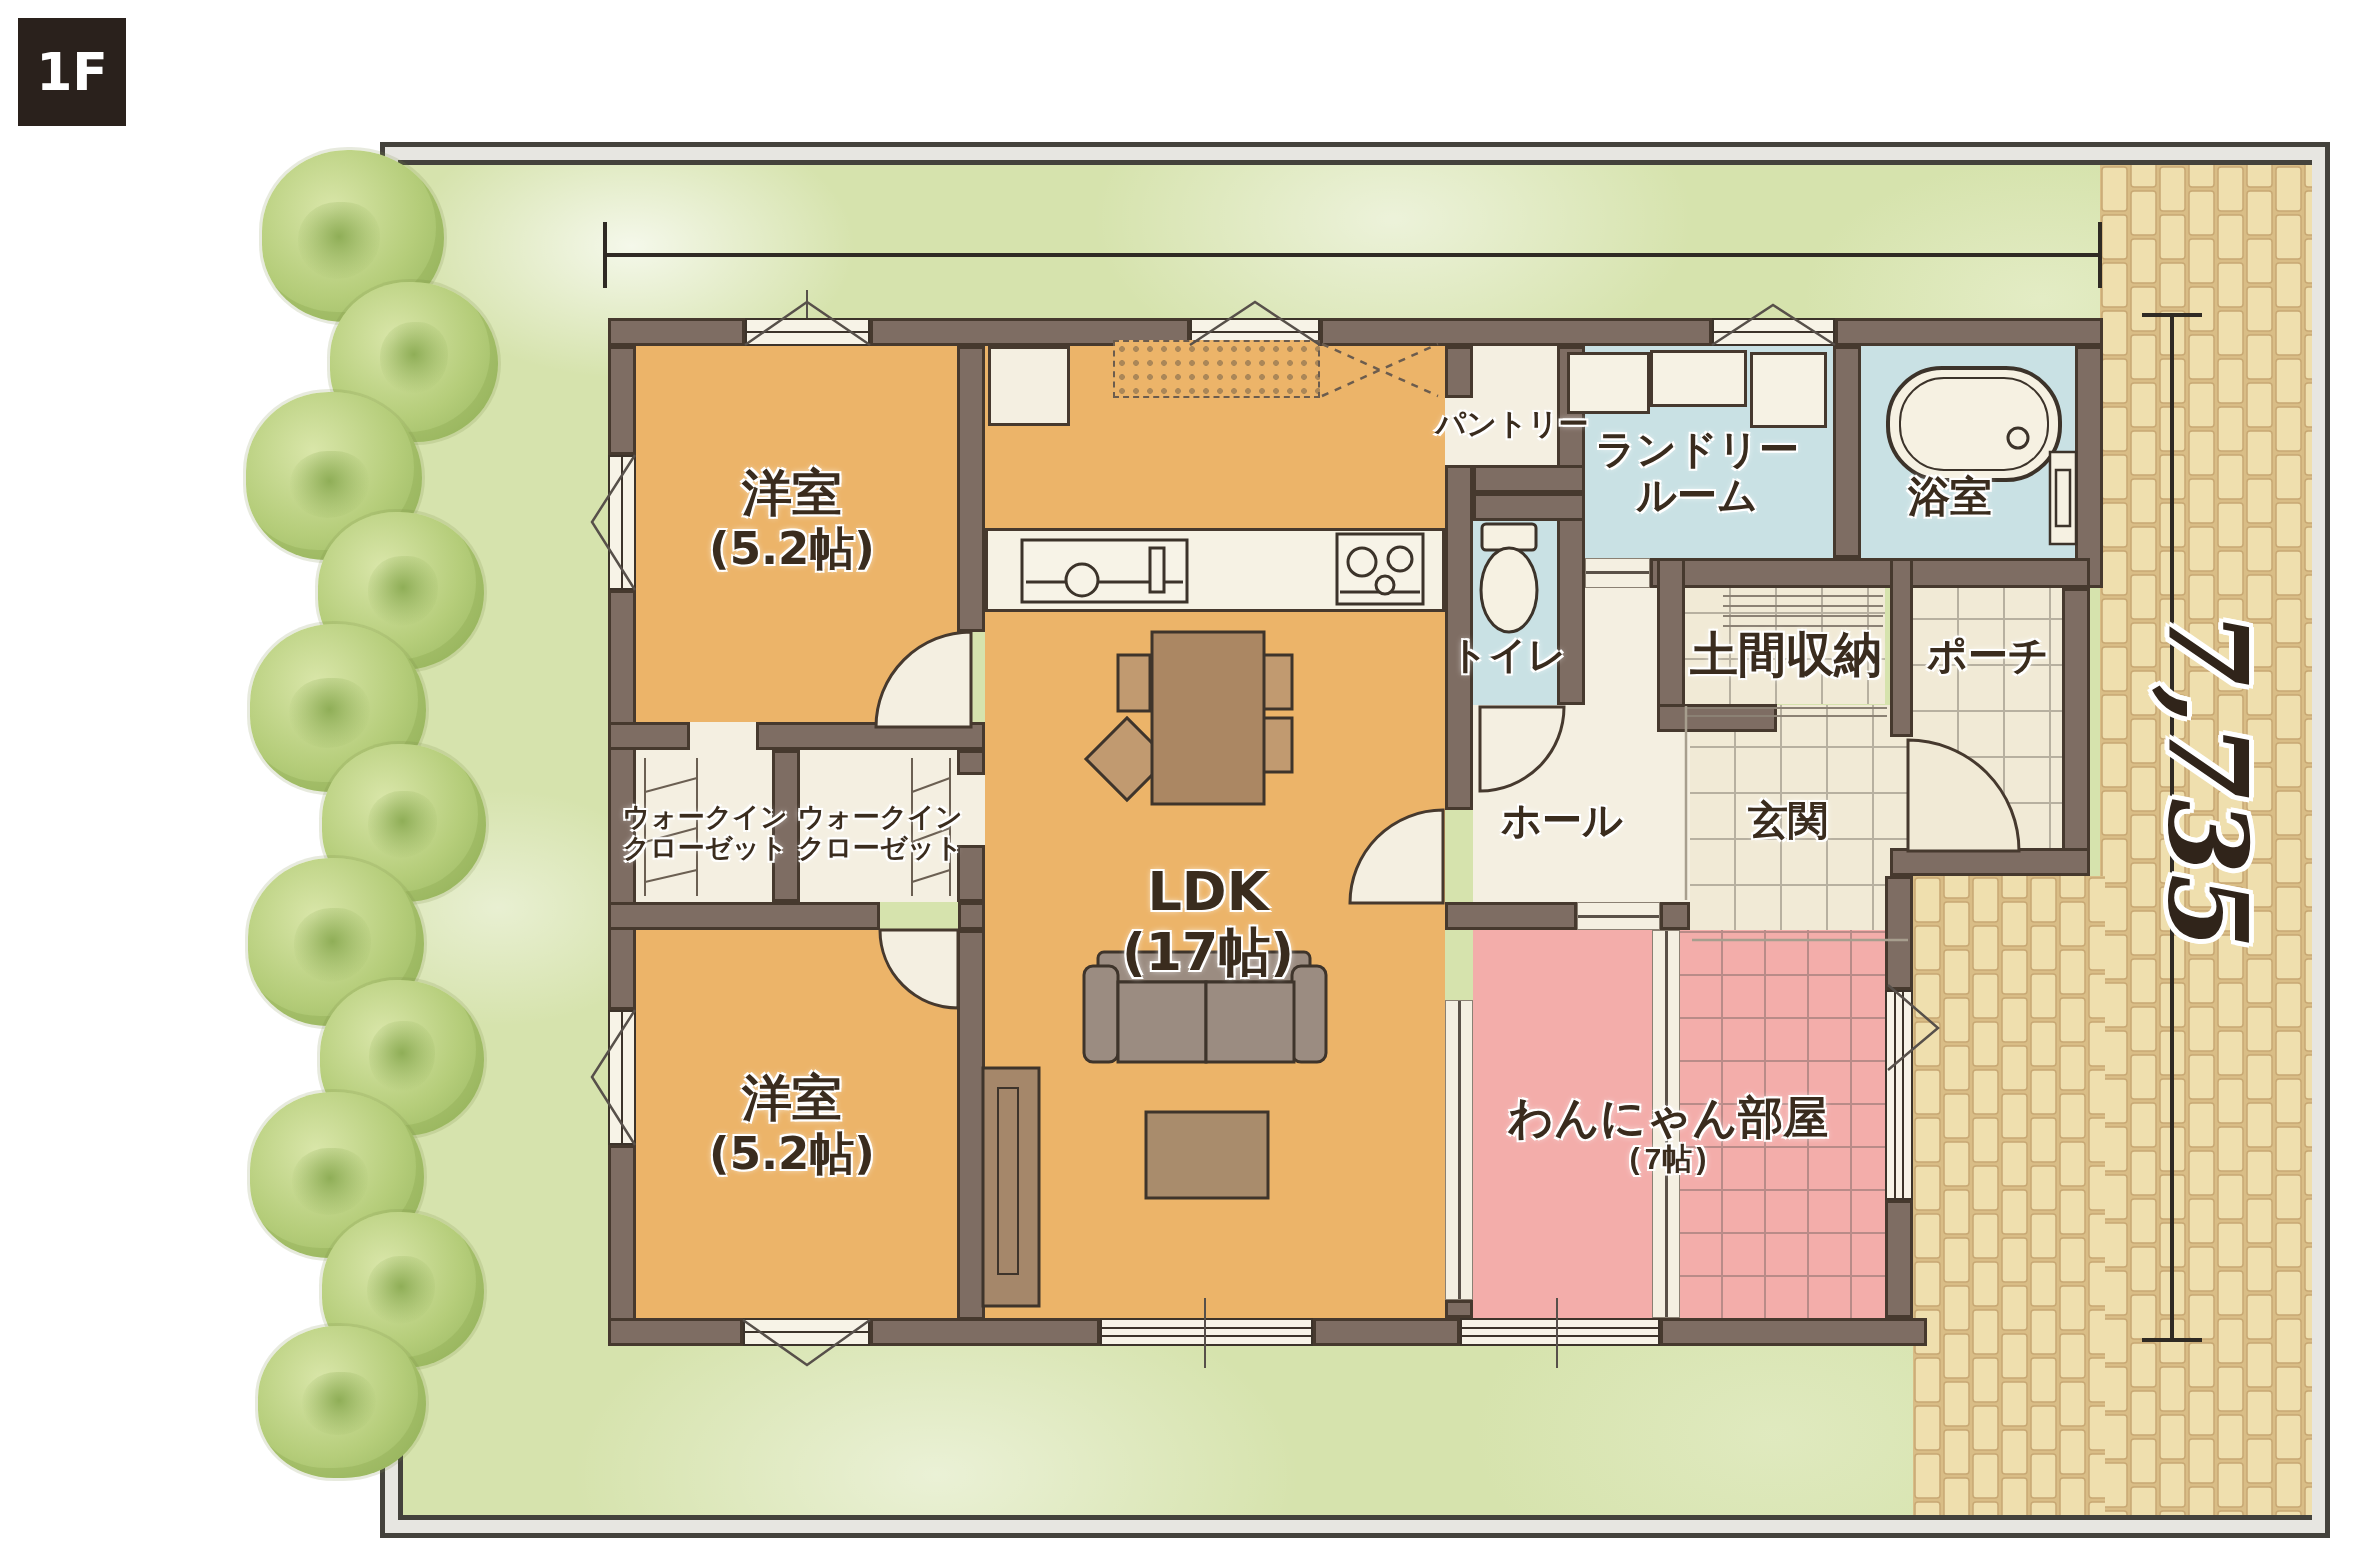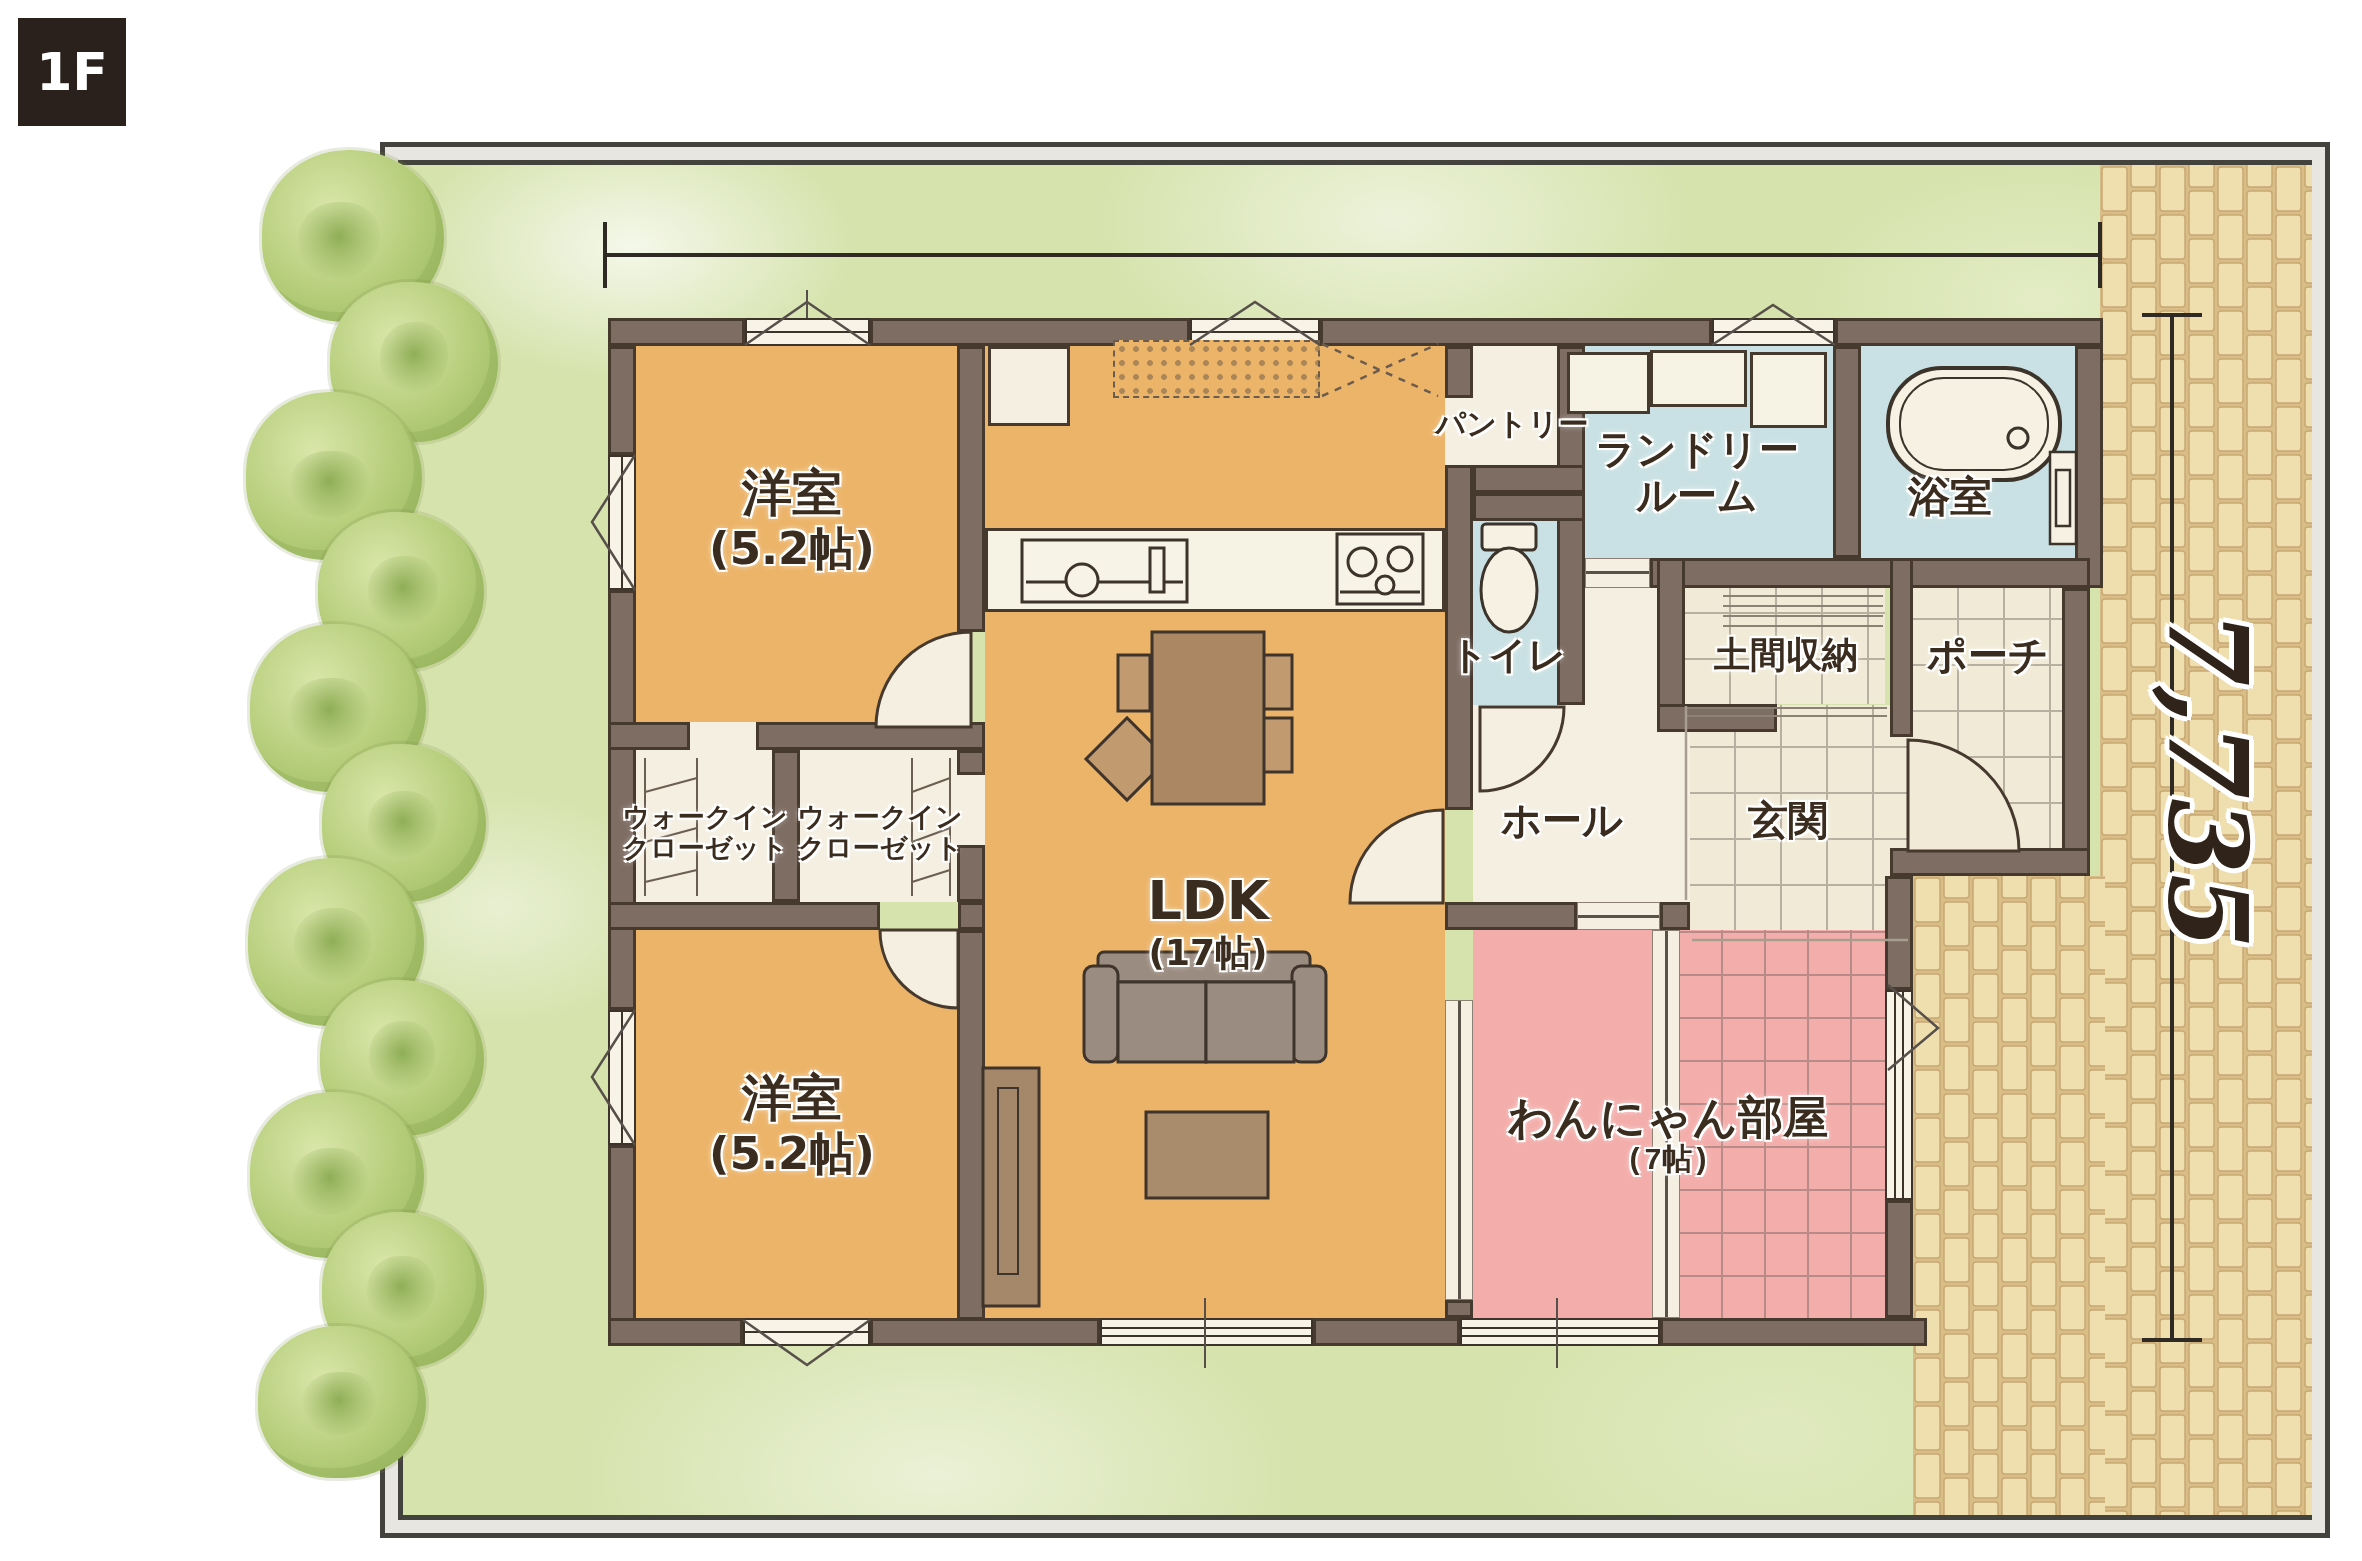--- a/index.html
+++ b/index.html
@@ -370,7 +370,7 @@
   <div class="abs lbl" style="left:1508px;top:656px;font-size:38px;">
     <div>トイレ</div>
   </div>
-  <div class="abs lbl" style="left:1786px;top:655px;font-size:36px;">
+  <div class="abs lbl" style="left:1786px;top:655px;font-size:48px;">
     <div>土間収納</div>
   </div>
   <div class="abs lbl" style="left:1988px;top:655px;font-size:40px;">

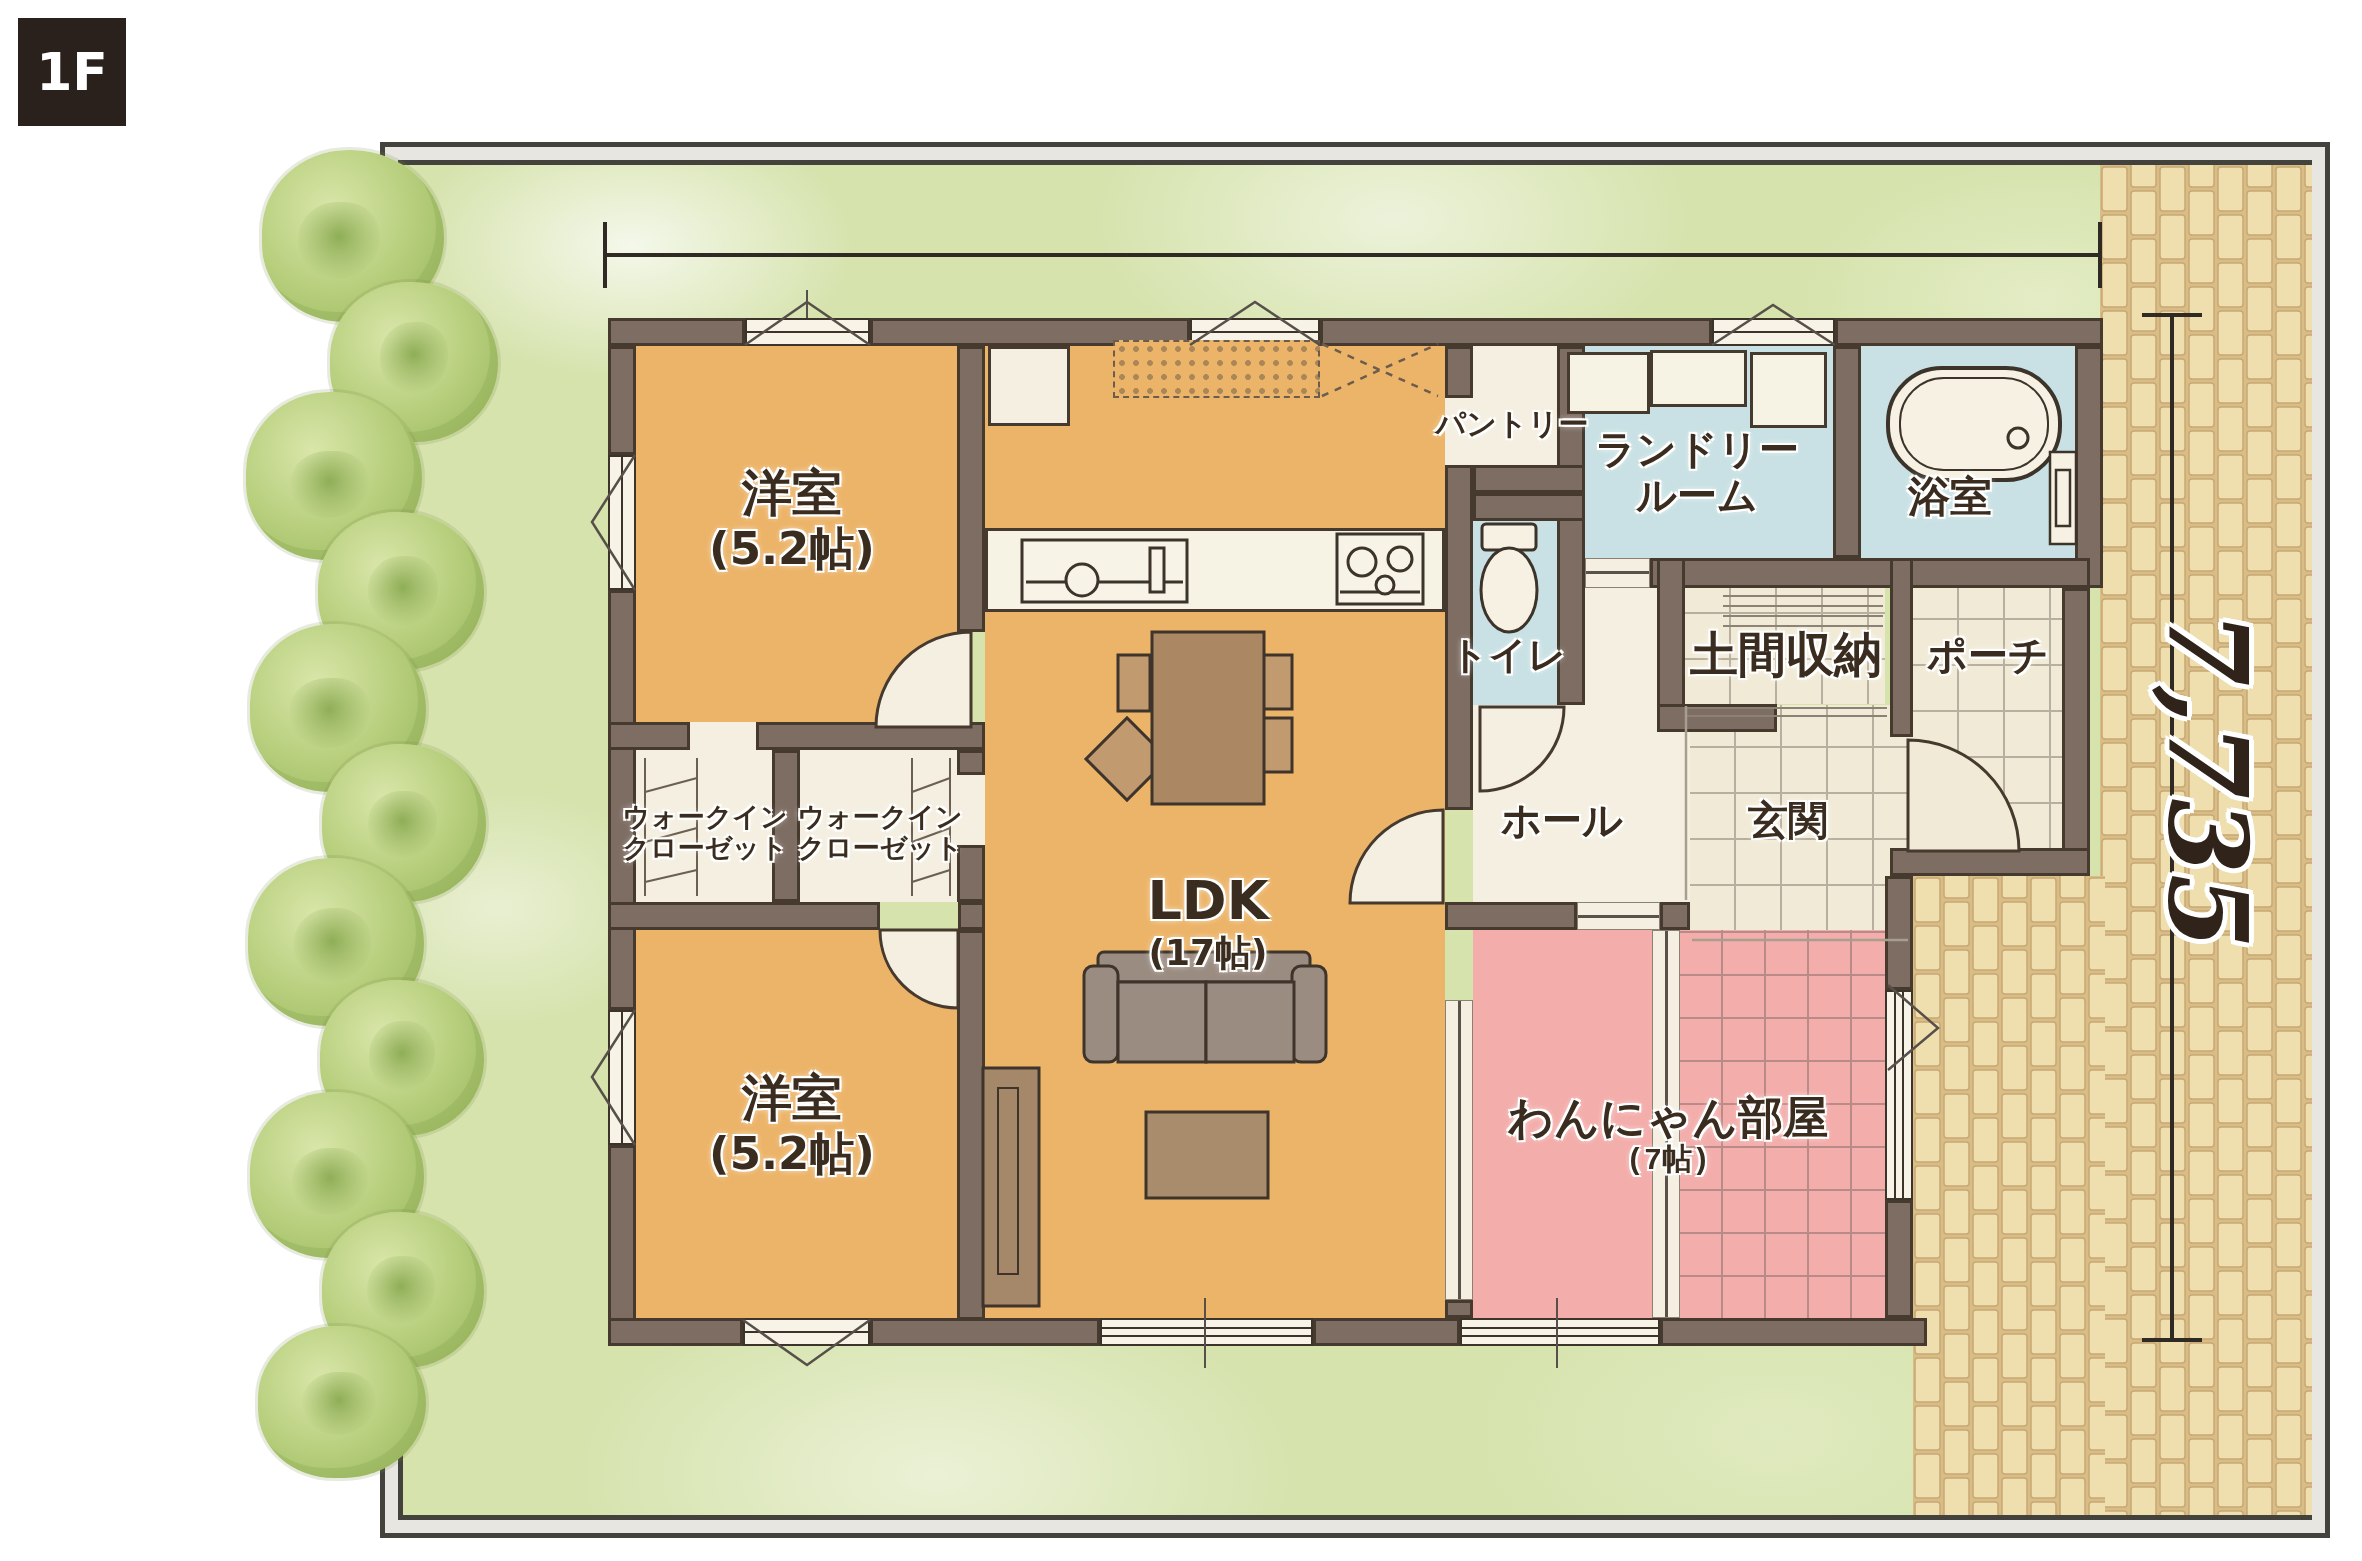--- a/index.html
+++ b/index.html
@@ -355,7 +355,7 @@
   </div>
   <div class="abs lbl" style="left:1208px;top:922px;font-size:54px;">
     <div>LDK</div>
-    <div style="font-size:36px;">(17帖)</div>
+    <div style="font-size:52px;">(17帖)</div>
   </div>
   <div class="abs lbl" style="left:1512px;top:424px;font-size:30px;">
     <div>パントリー</div>

